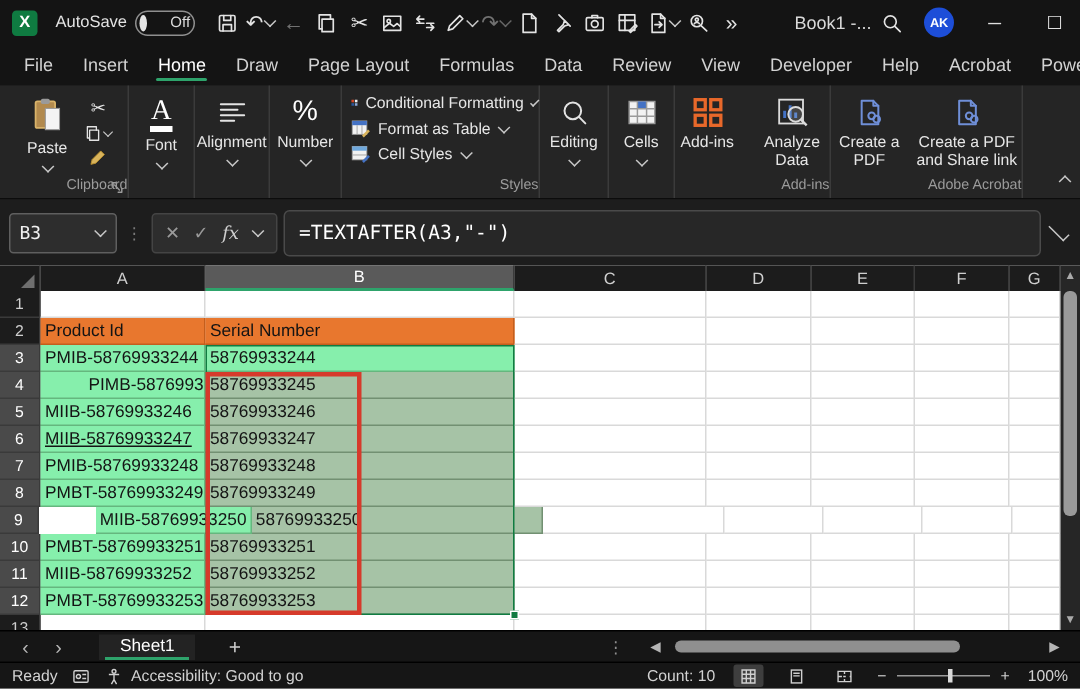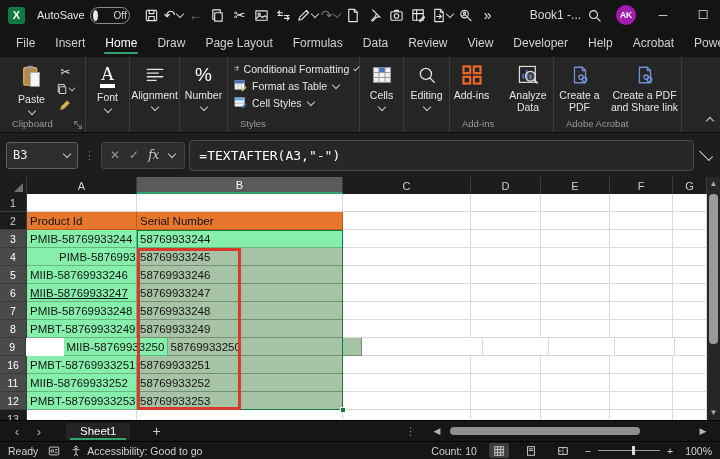--- a/index.html
+++ b/index.html
@@ -21,7 +21,7 @@
   .qbtn.dim{opacity:.45;}
   .title-text{color:#d9d9d9;font-size:12px;margin-left:26px;white-space:nowrap;}
   .tb-right{margin-left:auto;display:flex;align-items:center;gap:14px;}
-  .avatar{width:20px;height:20px;border-radius:50%;background:#a21caf;color:#fff;font-size:8.5px;font-weight:bold;
+  .avatar{width:20px;height:20px;border-radius:50%;background:#1d4ed8;color:#fff;font-size:8.5px;font-weight:bold;
           display:flex;align-items:center;justify-content:center;}
   .winbtn{color:#e0e0e0;font-size:12px;width:26px;text-align:center;}
   .i{width:15px;height:15px;fill:none;stroke:#e3e3e3;stroke-width:1.2;stroke-linecap:round;stroke-linejoin:round;display:block;}

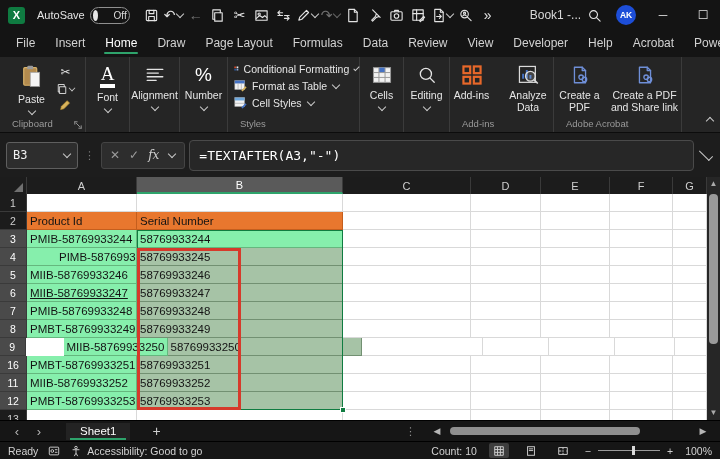--- a/index.html
+++ b/index.html
@@ -358,20 +358,6 @@
     <div class="glabel"><span>Styles</span></div>
   </div>
 
-  <div class="rgroup" style="width:44px">
-    <div class="rgroup-body">
-      <div class="bigbtn">
-        <svg style="width:22px;height:22px" viewBox="0 0 18 18">
-          <rect x="2" y="3" width="14" height="12" fill="#f2f2f2" stroke="#9a9a9a" stroke-width=".8"></rect>
-          <rect x="6.5" y="3" width="5" height="4" fill="#4472c4"></rect>
-          <path d="M2 7h14M2 11h14M6.5 3v12M11.5 3v12" stroke="#9a9a9a" stroke-width=".8"></path>
-        </svg>
-        <span class="blabel">Cells</span>
-        <span class="chev"></span>
-      </div>
-    </div>
-  </div>
-
   <div class="rgroup" style="width:46px">
     <div class="rgroup-body">
       <div class="bigbtn">
@@ -380,6 +366,20 @@
             <path d="M11.8 11.8 15.5 15.5"></path>
           </svg>
         <span class="blabel">Editing</span>
+        <span class="chev"></span>
+      </div>
+    </div>
+  </div>
+
+  <div class="rgroup" style="width:44px">
+    <div class="rgroup-body">
+      <div class="bigbtn">
+        <svg style="width:22px;height:22px" viewBox="0 0 18 18">
+          <rect x="2" y="3" width="14" height="12" fill="#f2f2f2" stroke="#9a9a9a" stroke-width=".8"></rect>
+          <rect x="6.5" y="3" width="5" height="4" fill="#4472c4"></rect>
+          <path d="M2 7h14M2 11h14M6.5 3v12M11.5 3v12" stroke="#9a9a9a" stroke-width=".8"></path>
+        </svg>
+        <span class="blabel">Cells</span>
         <span class="chev"></span>
       </div>
     </div>

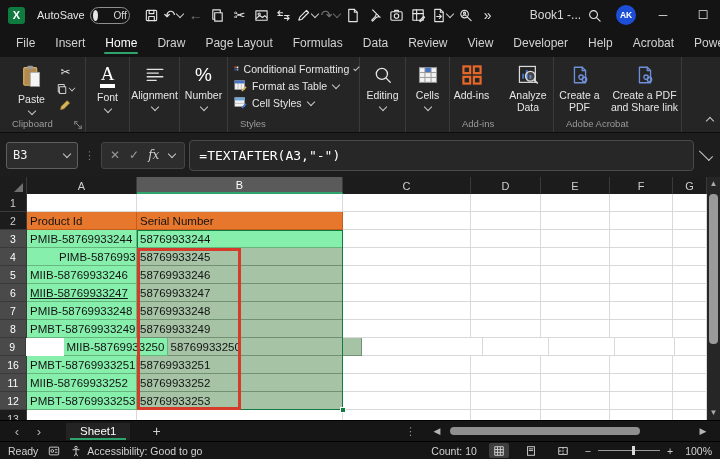--- a/index.html
+++ b/index.html
@@ -39,7 +39,7 @@
   .ribbon{top:57px;height:76px;background:#252525;border-bottom:1px solid #0c0c0c;display:flex;}
   .rgroup{position:relative;height:100%;border-right:1px solid #3b3b3b;flex:0 0 auto;box-sizing:border-box;}
   .rgroup-body{display:flex;align-items:flex-start;justify-content:center;gap:2px;padding-top:5px;height:52px;}
-  .glabel{position:absolute;bottom:3px;left:0;right:0;text-align:left;color:#9b9b9b;font-size:9.5px;padding-left:12px;}
+  .glabel{position:absolute;bottom:3px;left:0;right:0;text-align:right;color:#9b9b9b;font-size:9.5px;padding-left:12px;}
   .launcher{position:absolute;bottom:3px;right:3px;}
   .bigbtn{display:flex;flex-direction:column;align-items:center;width:44px;padding-top:2px;color:#e6e6e6;}
   .bigbtn .blabel{font-size:10.5px;margin-top:3px;white-space:nowrap;}

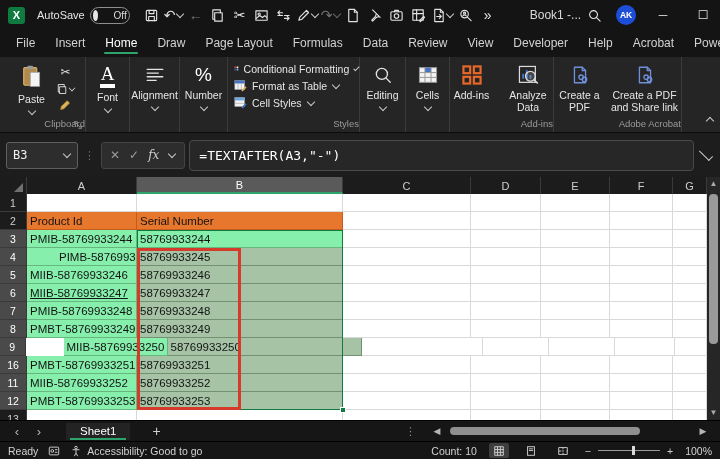--- a/index.html
+++ b/index.html
@@ -557,7 +557,7 @@
         <div class="cell" style="width: 34px;"></div>
       </div>
       <div class="gr-row" style="top: 179px;">
-        <div class="rowhead sel">16</div>
+        <div class="rowhead sel">10</div>
         <div class="cell green" style="width: 110px;">PMBT-58769933251</div>
         <div class="cell sage" style="width: 206px;">58769933251</div>
         <div class="cell" style="width: 128px;"></div>

